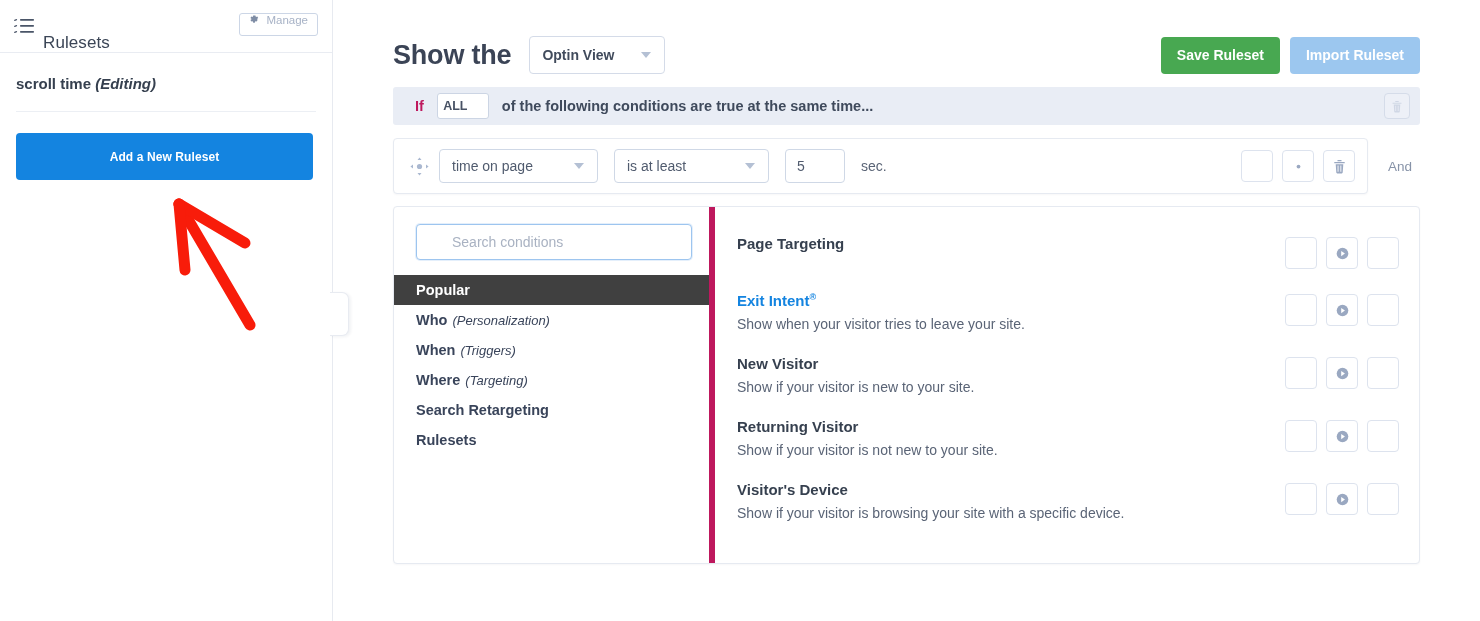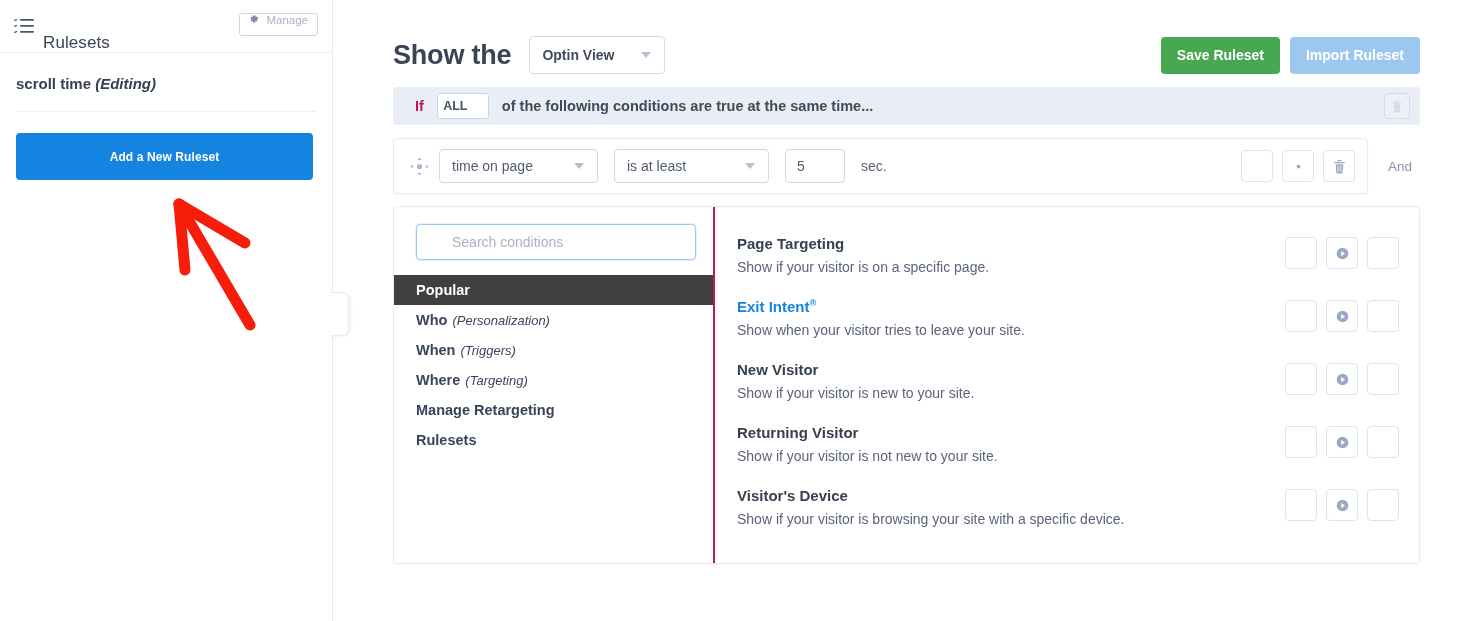--- a/index.html
+++ b/index.html
@@ -211,7 +211,7 @@
   }
   .picker-left {
     flex: 0 0 321px;
-    border-right: 2px solid #be185d;
+    border-right: 6px solid #be185d;
     padding: 17px 0 0 0;
   }
   .search-wrap {

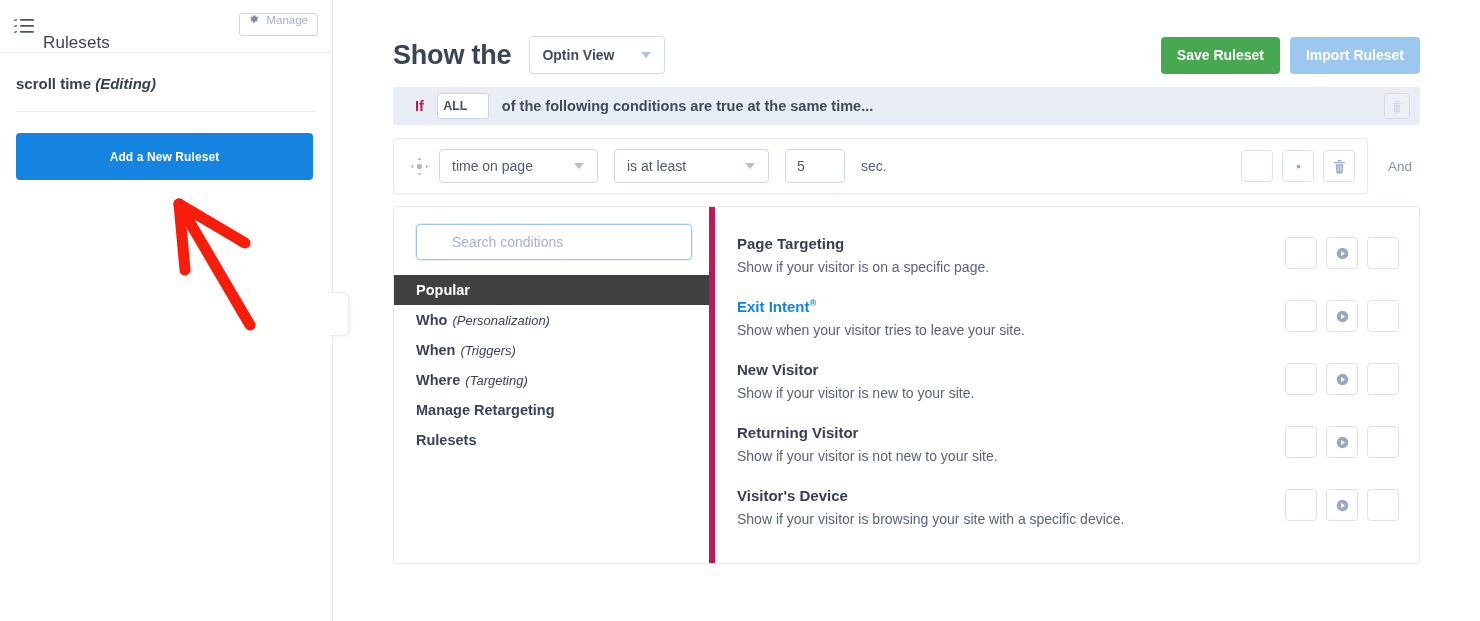--- a/index.html
+++ b/index.html
@@ -432,7 +432,6 @@
             <div class="cond-item">
               <div class="cond-text">
                 <div class="cond-title"><span>Page Targeting</span></div>
-                <div class="cond-desc">Show if your visitor is on a specific page.</div>
               </div>
               <div class="cond-actions">
                 <div class="icon-btn">

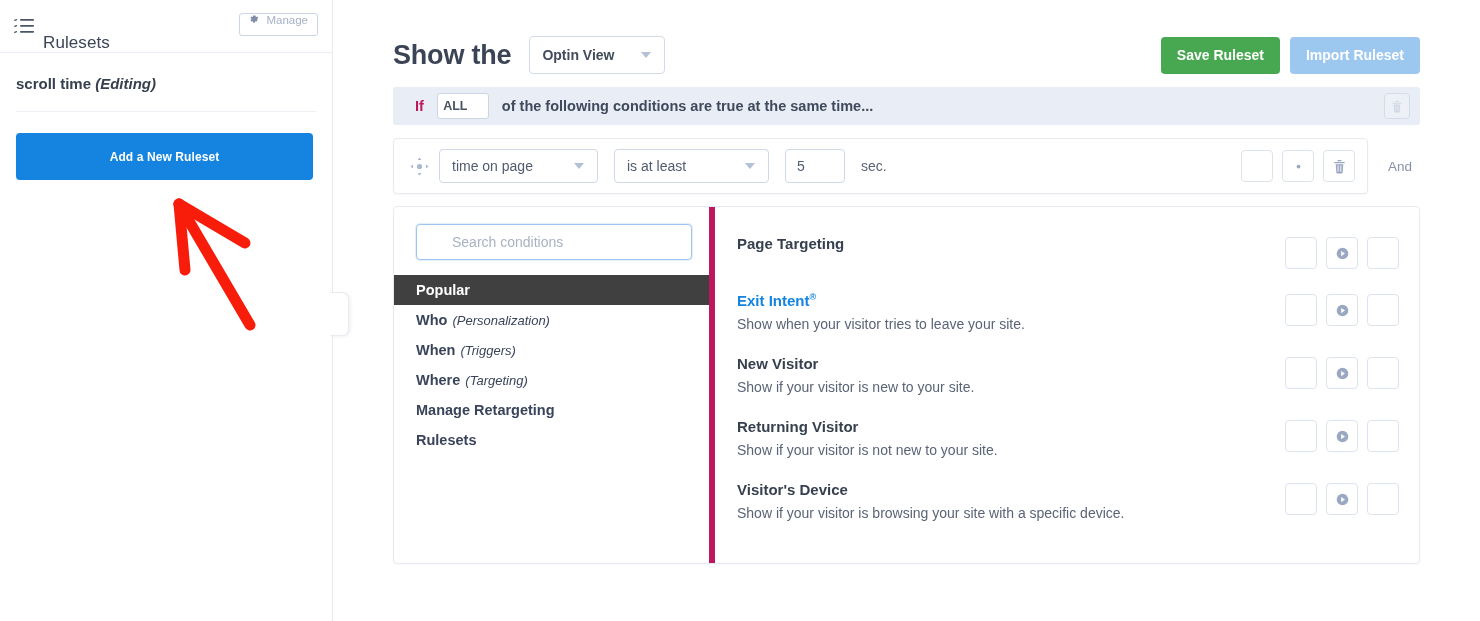--- a/index.html
+++ b/index.html
@@ -419,7 +419,7 @@
               <i>(Targeting)</i>
             </div>
             <div class="cat-item">
-              <b>Manage Retargeting</b>
+              <b>Search Retargeting</b>
             </div>
             <div class="cat-item">
               <b>Rulesets</b>

